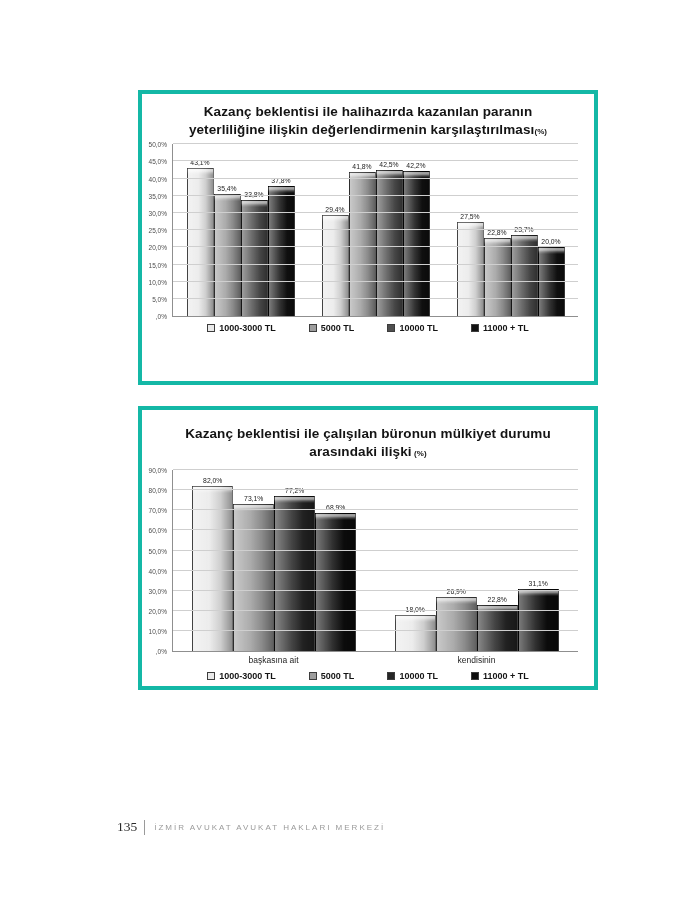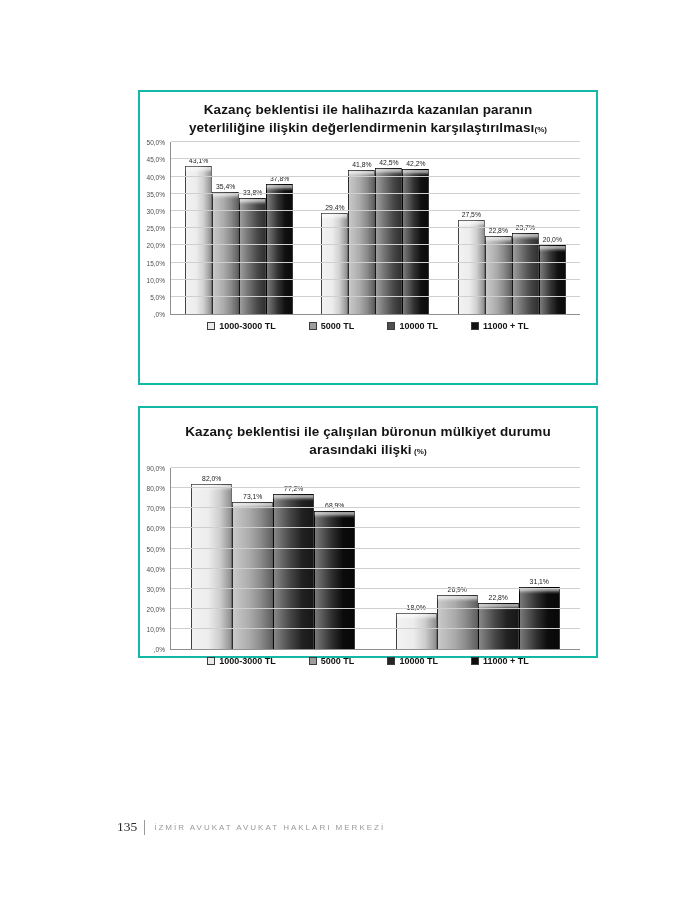--- a/index.html
+++ b/index.html
@@ -9,7 +9,7 @@
   }
   .chart-box{
     position:absolute;left:138px;width:460px;background:#fff;
-    border:2px solid #14b8a6;box-sizing:border-box;
+    border:4px solid #14b8a6;box-sizing:border-box;
   }
   #chart0{top:90px;height:295px;}
   #chart1{top:406px;height:252px;}

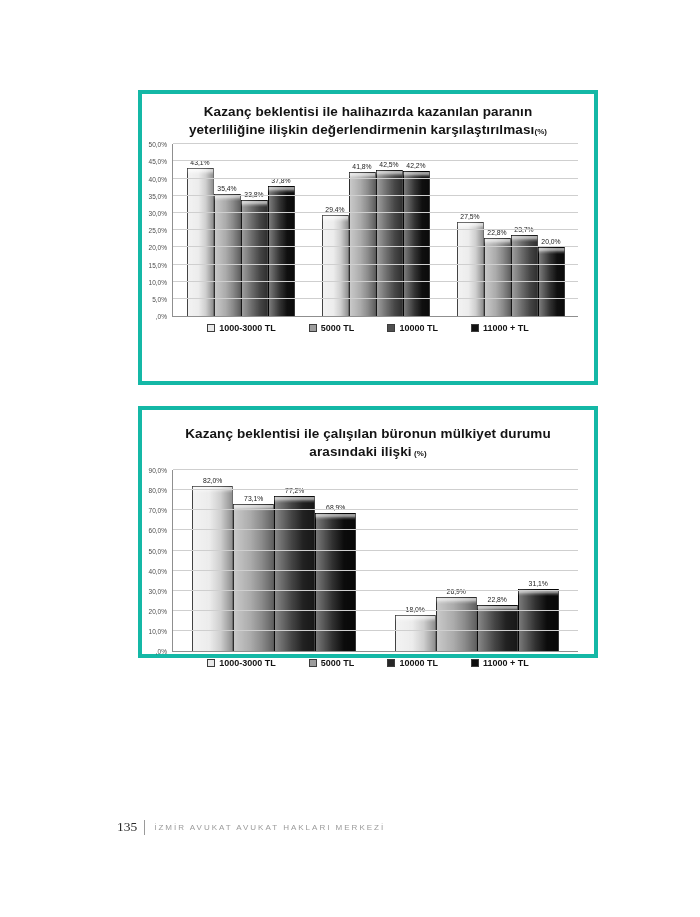--- a/index.html
+++ b/index.html
@@ -12,7 +12,7 @@
     border:4px solid #14b8a6;box-sizing:border-box;
   }
   #chart0{top:90px;height:295px;}
-  #chart1{top:406px;height:252px;}
+  #chart1{top:406px;height:284px;}
 
   .chart-title{
     text-align:center;font-weight:bold;color:#141414;margin:9px auto 0;

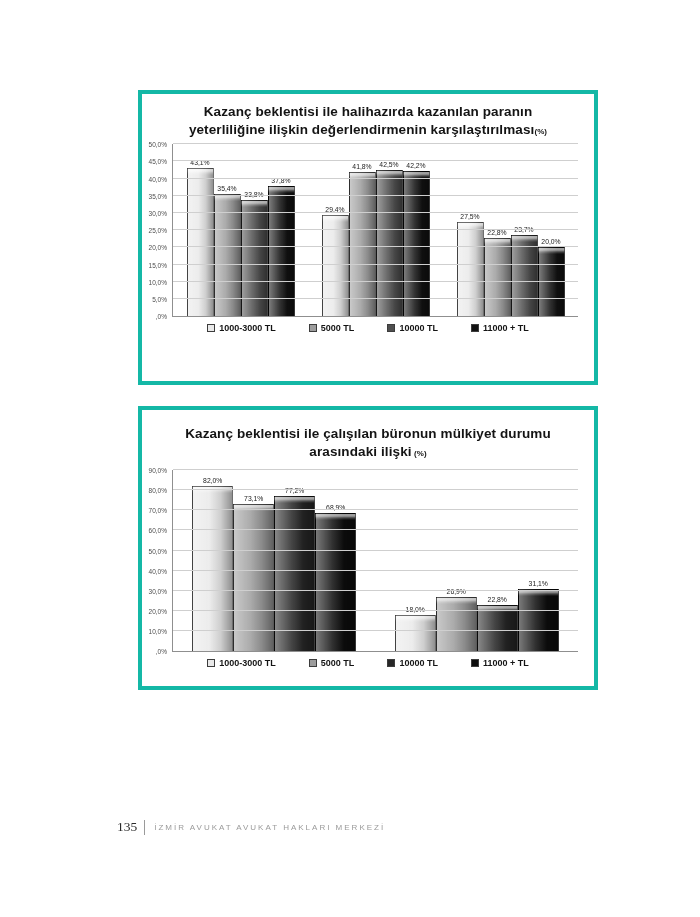--- a/index.html
+++ b/index.html
@@ -237,6 +237,10 @@
         <div class="gridline" style="bottom: 100%;"></div>
       </div>
   </div>
+  <div class="x-labels">
+      <div class="x-label">başkasına ait</div>
+      <div class="x-label">kendisinin</div>
+    </div>
   <div class="legend">
       <div class="legend-item">
         <span class="legend-marker" style="background-color: rgb(233, 233, 233);"></span>

